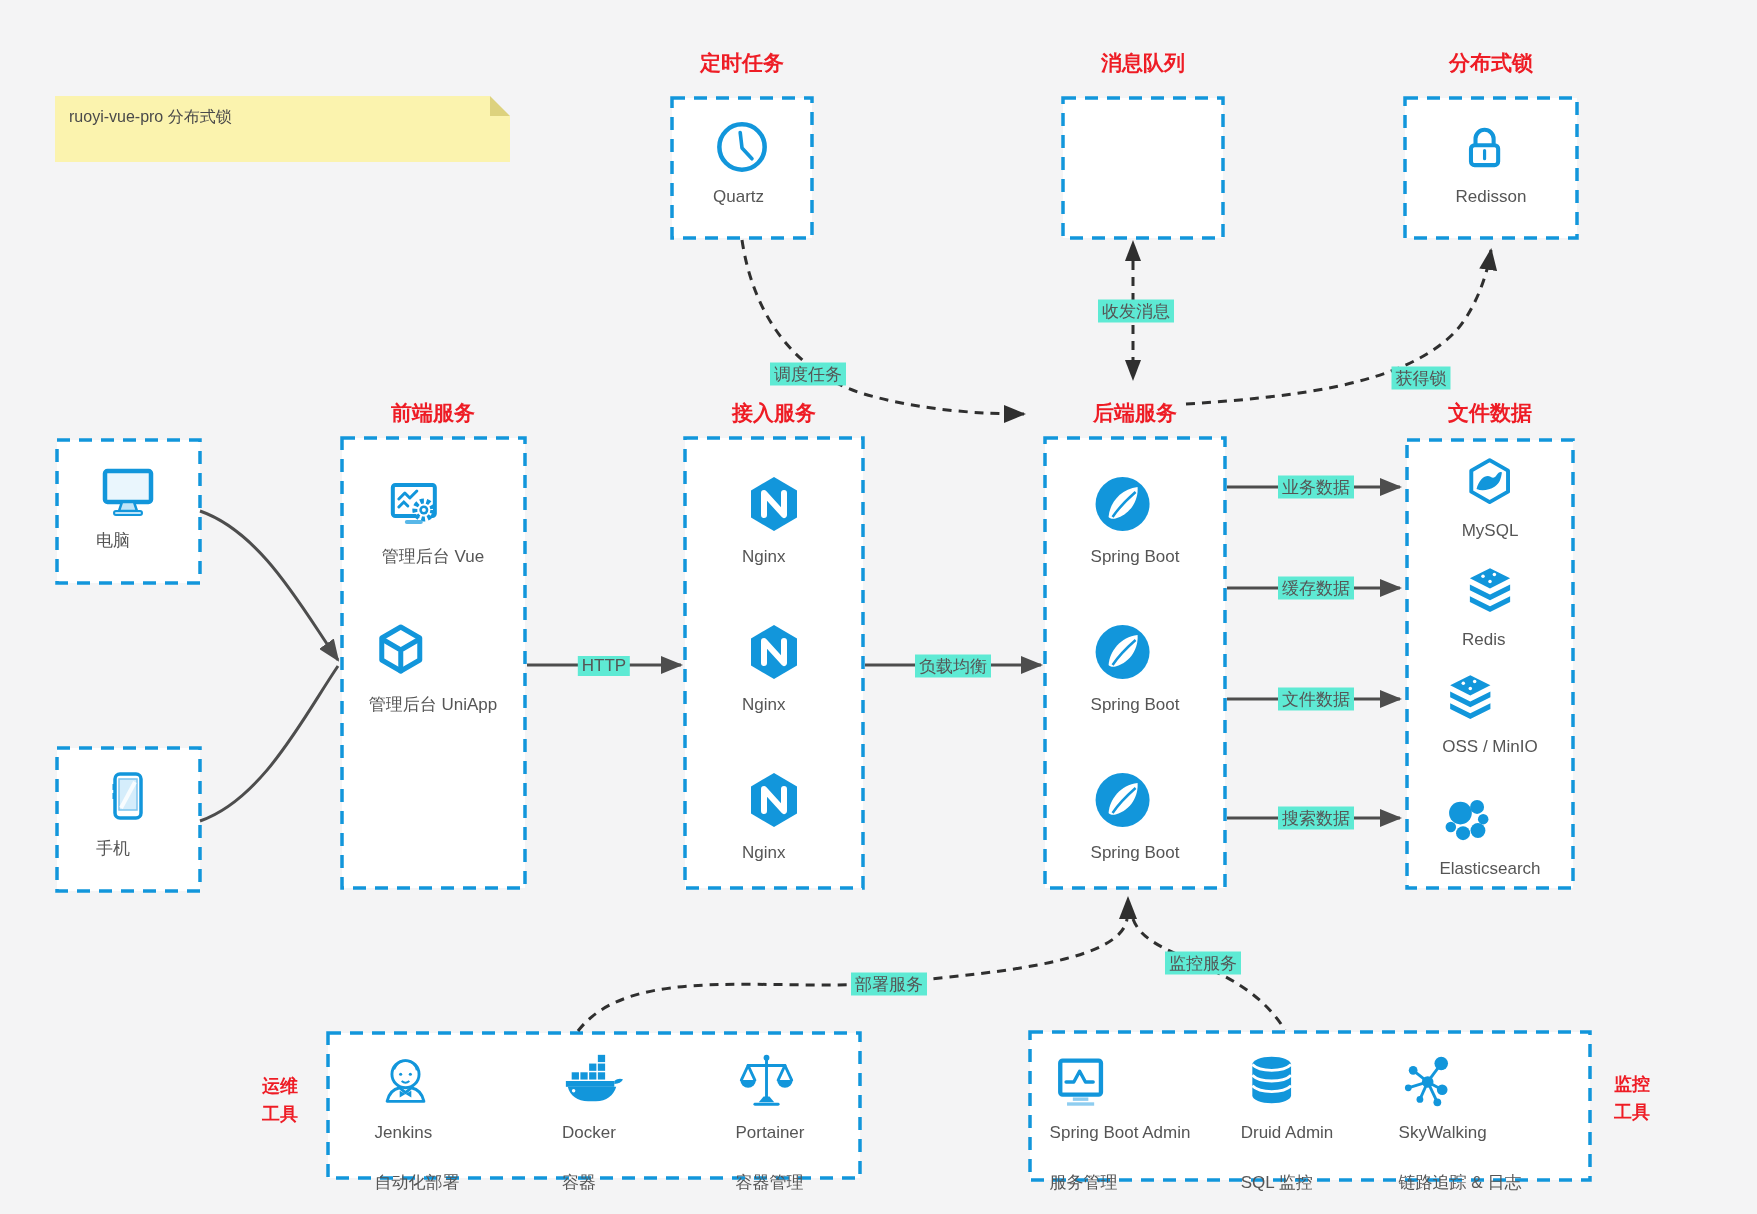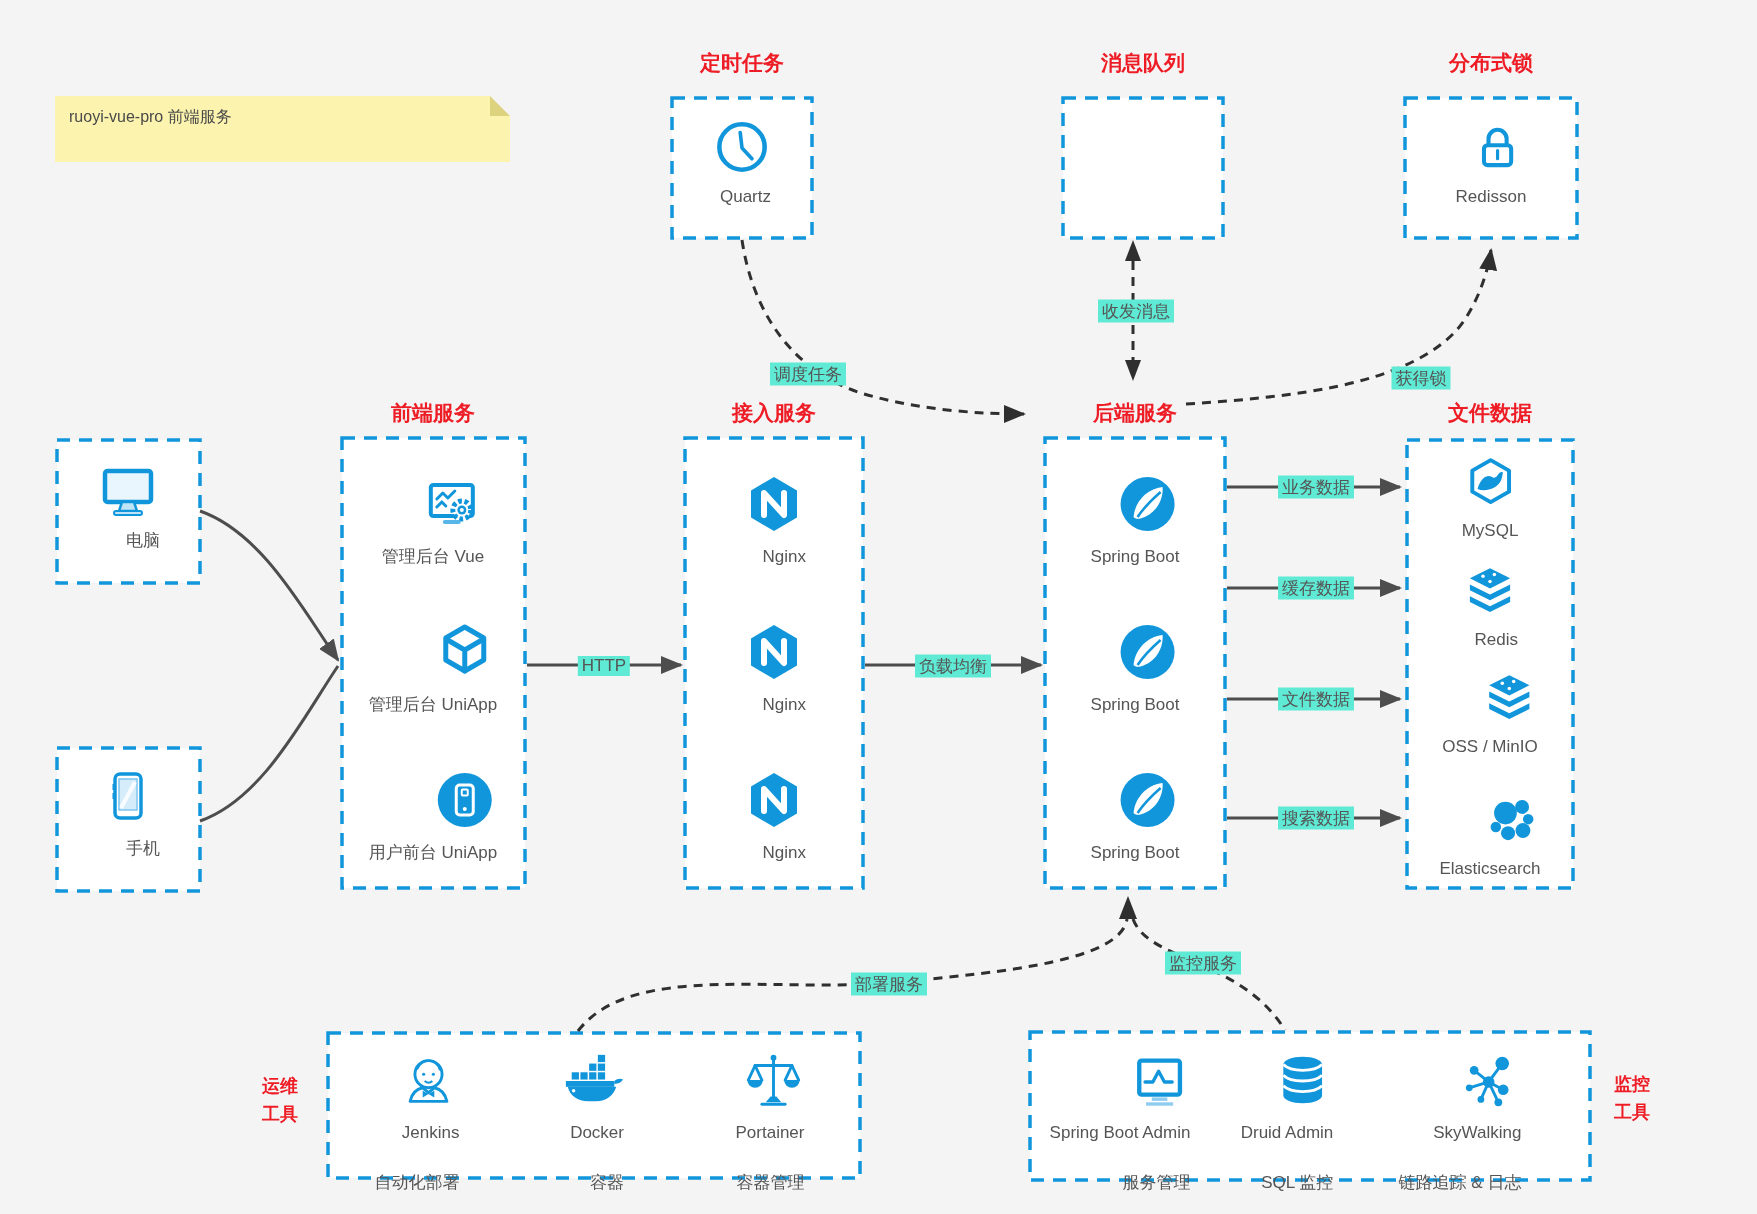--- a/index.html
+++ b/index.html
@@ -67,7 +67,7 @@
   </svg>
 
   <div class="note">
-    <div>ruoyi-vue-pro 前端服务</div>
+    <div>ruoyi-vue-pro 分布式锁</div>
   </div>
 
   <div class="gtitle" style="left:742px;top:63px">定时任务</div>

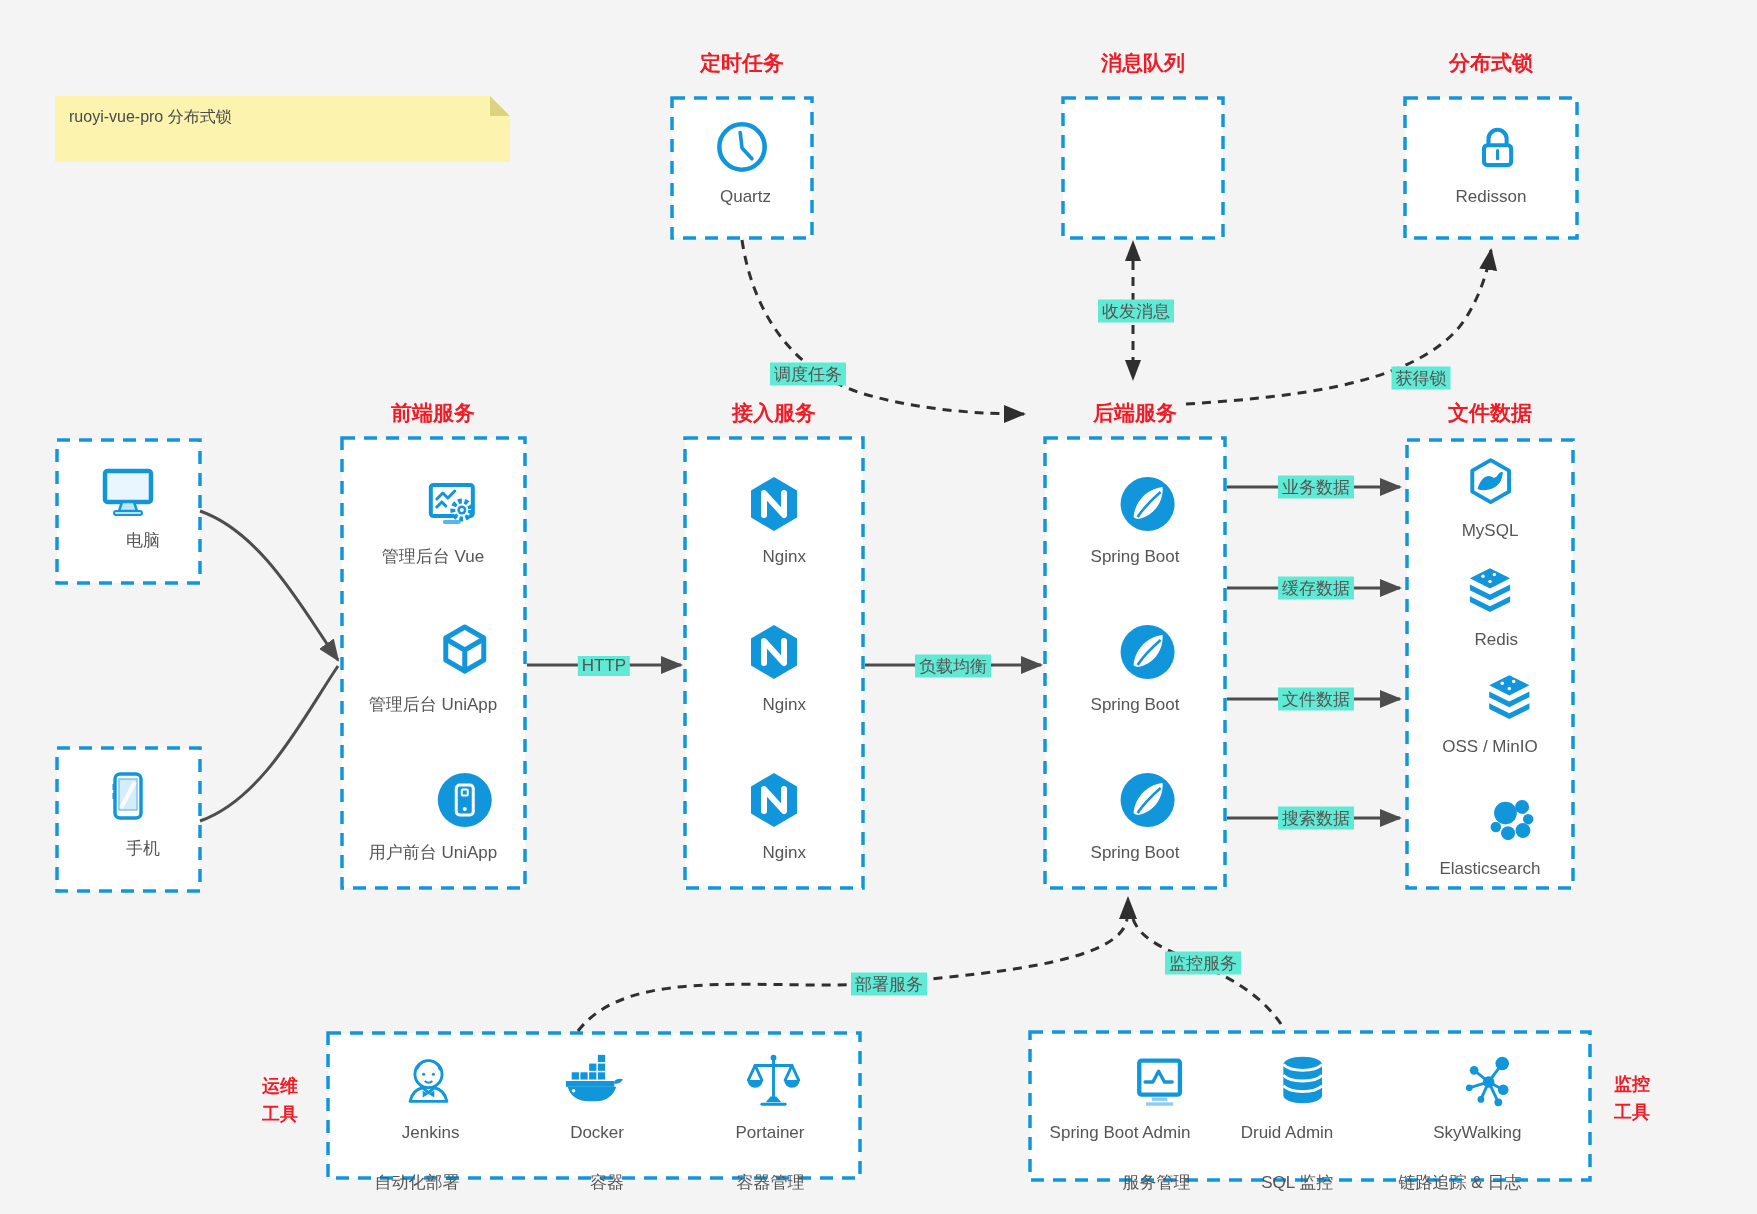--- a/index.html
+++ b/index.html
@@ -14,7 +14,7 @@
         border-top:20px solid #f4f4f5;border-left:20px solid #ddd27e;}
   .gtitle{position:absolute;transform:translate(-50%,-50%);font-size:21px;font-weight:bold;color:#ee1c25;white-space:nowrap;}
   .side-title{position:absolute;width:56px;text-align:center;font-size:18px;font-weight:bold;color:#ee1c25;line-height:28px;}
-  .node{position:absolute;transform:translateX(-50%);display:flex;flex-direction:column;align-items:flex-end;}
+  .node{position:absolute;transform:translateX(-50%);display:flex;flex-direction:column;align-items:flex-start;}
   .node .lbl{margin-top:6px;font-size:17px;color:#555;white-space:nowrap;line-height:22px;text-align:center;}
   .node .sub{font-size:17px;color:#555;white-space:nowrap;line-height:22px;text-align:center;margin-top:28px;}
   .elabel{position:absolute;transform:translate(-50%,-50%);font-size:17px;color:#555;background:#5eead4;

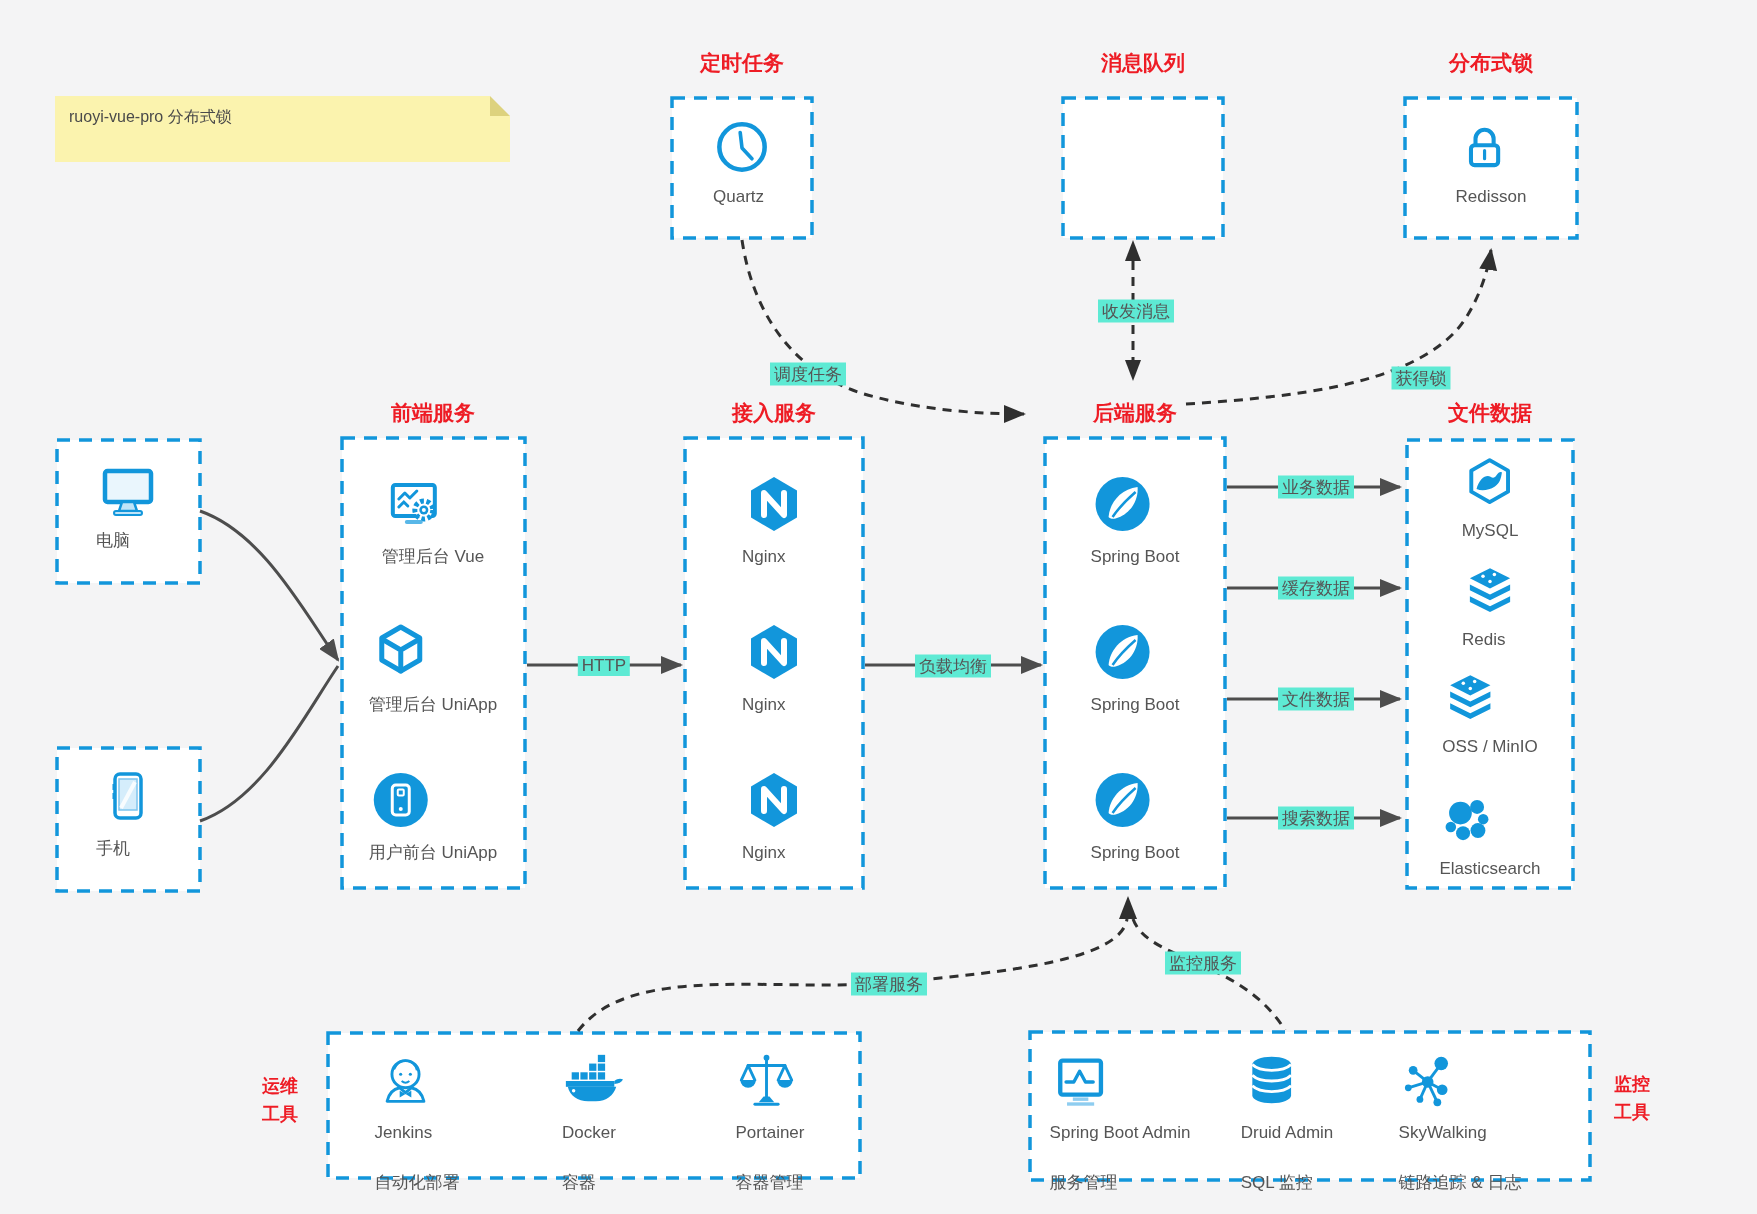--- a/index.html
+++ b/index.html
@@ -158,17 +158,6 @@
     <span class="lbl">管理后台 UniApp</span>
   </div>
 
-  <div class="node" style="left:433px;top:768px">
-    <span class="ic">
-      <svg width="64" height="64" viewBox="0 0 64 64">
-          <circle cx="32" cy="32" r="27" fill="#1296db"></circle>
-          <rect x="23.5" y="17" width="17" height="30" rx="3.5" fill="none" stroke="#fff" stroke-width="3"></rect>
-          <rect x="29" y="21.5" width="6" height="6" rx="1" fill="none" stroke="#fff" stroke-width="2"></rect>
-          <circle cx="32" cy="41" r="2" fill="#fff"></circle>
-        </svg>
-    </span>
-    <span class="lbl">用户前台 UniApp</span>
-  </div>
 
   <div class="node" style="left:774px;top:472px">
     <span class="ic">

